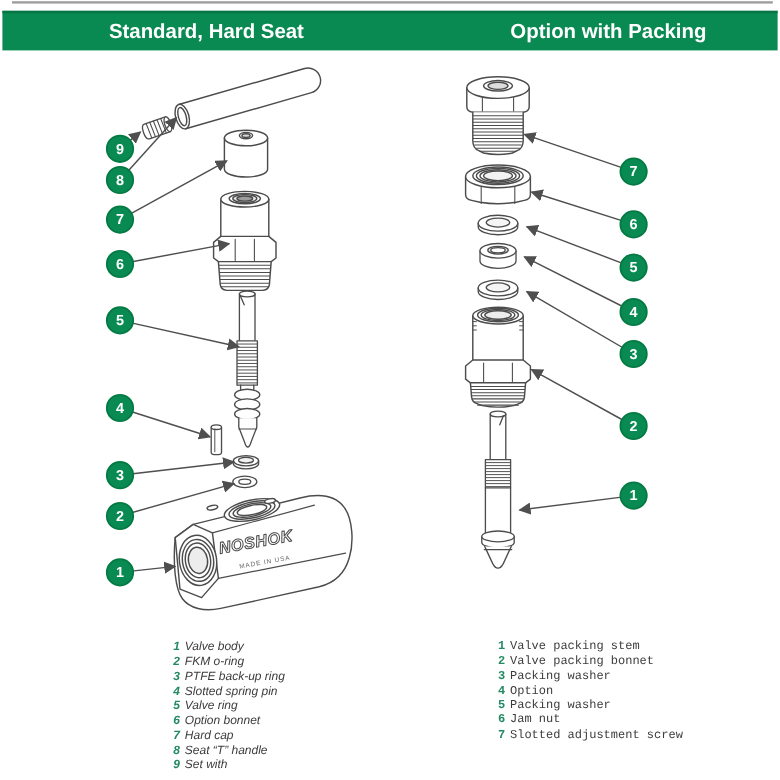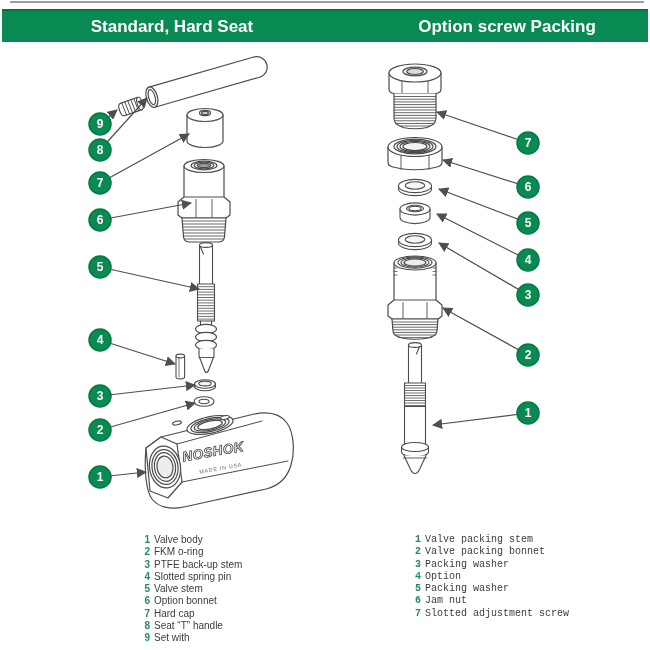--- a/index.html
+++ b/index.html
@@ -33,7 +33,7 @@
 
 <div class="header-bar">
   <div class="header-title left">Standard, Hard Seat</div>
-  <div class="header-title right">Option screw Packing</div>
+  <div class="header-title right">Option with Packing</div>
 </div>
 
 <svg id="diagram" width="650" height="650" viewBox="0 0 650 650">

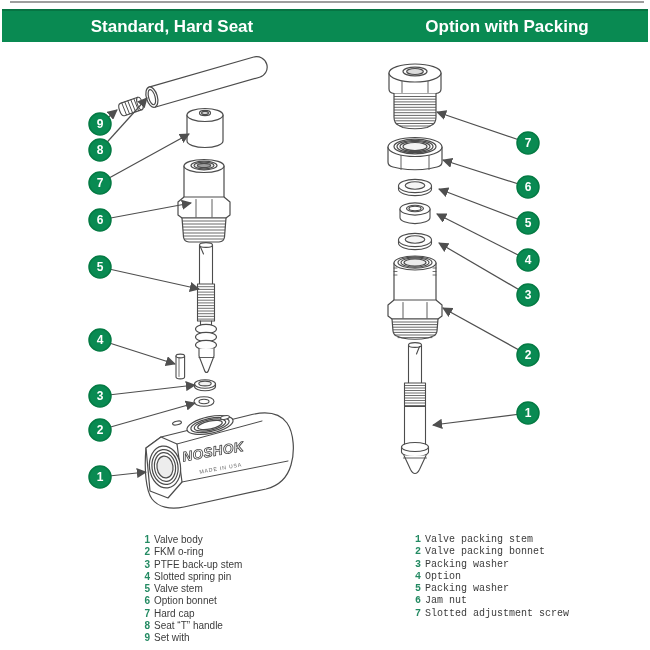--- a/index.html
+++ b/index.html
@@ -19,7 +19,7 @@
   .callout-number{fill:#ffffff;font-family:"Liberation Sans",sans-serif;
                   font-size:12px;font-weight:bold;text-anchor:middle;}
   .legend{position:absolute;top:534px;font-size:10px;color:#3c3c3c;}
-  .legend.left{left:141px;}
+  .legend.left{left:141px;font-style:italic;}
   .legend.right{left:412px;font-family:Liberation Mono, monospace;}
   .lrow{height:12.3px;line-height:12.3px;white-space:nowrap;}
   .lnum{display:inline-block;width:9px;text-align:right;margin-right:4px;

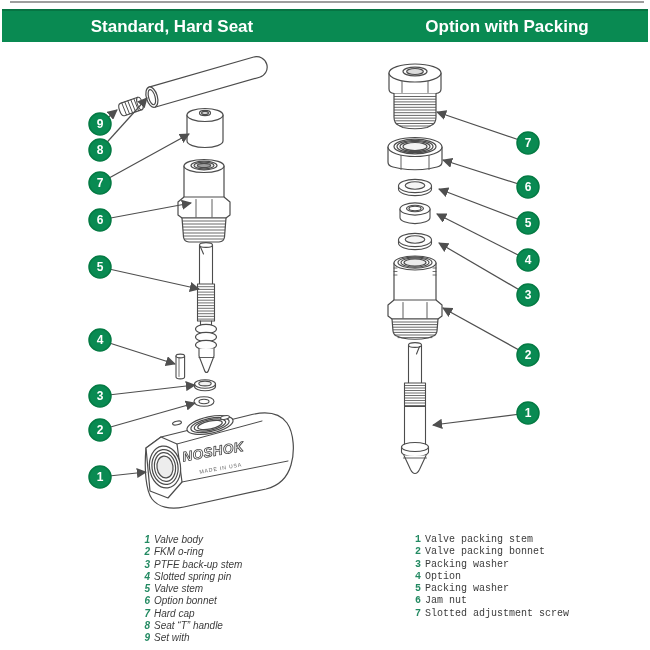--- a/index.html
+++ b/index.html
@@ -255,7 +255,7 @@
 <div class="legend left" id="legend-left">
     <div class="lrow"><span class="lnum">1</span><span class="ltxt">Valve body</span></div>
     <div class="lrow"><span class="lnum">2</span><span class="ltxt">FKM o-ring</span></div>
-    <div class="lrow"><span class="lnum">3</span><span class="ltxt">PTFE back-up stem</span></div>
+    <div class="lrow"><span class="lnum">3</span><span class="ltxt">PTFE back-up ring</span></div>
     <div class="lrow"><span class="lnum">4</span><span class="ltxt">Slotted spring pin</span></div>
     <div class="lrow"><span class="lnum">5</span><span class="ltxt">Valve stem</span></div>
     <div class="lrow"><span class="lnum">6</span><span class="ltxt">Option bonnet</span></div>

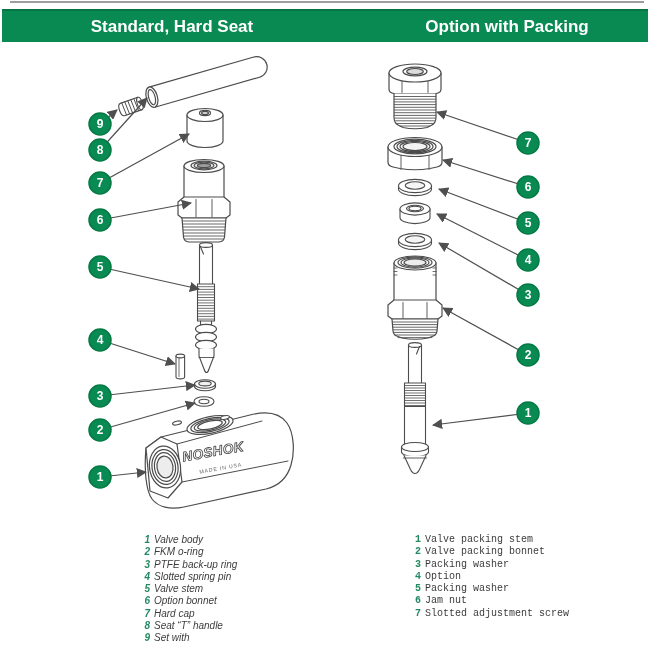--- a/index.html
+++ b/index.html
@@ -257,7 +257,7 @@
     <div class="lrow"><span class="lnum">2</span><span class="ltxt">FKM o-ring</span></div>
     <div class="lrow"><span class="lnum">3</span><span class="ltxt">PTFE back-up ring</span></div>
     <div class="lrow"><span class="lnum">4</span><span class="ltxt">Slotted spring pin</span></div>
-    <div class="lrow"><span class="lnum">5</span><span class="ltxt">Valve stem</span></div>
+    <div class="lrow"><span class="lnum">5</span><span class="ltxt">Valve ring</span></div>
     <div class="lrow"><span class="lnum">6</span><span class="ltxt">Option bonnet</span></div>
     <div class="lrow"><span class="lnum">7</span><span class="ltxt">Hard cap</span></div>
     <div class="lrow"><span class="lnum">8</span><span class="ltxt">Seat “T” handle</span></div>

